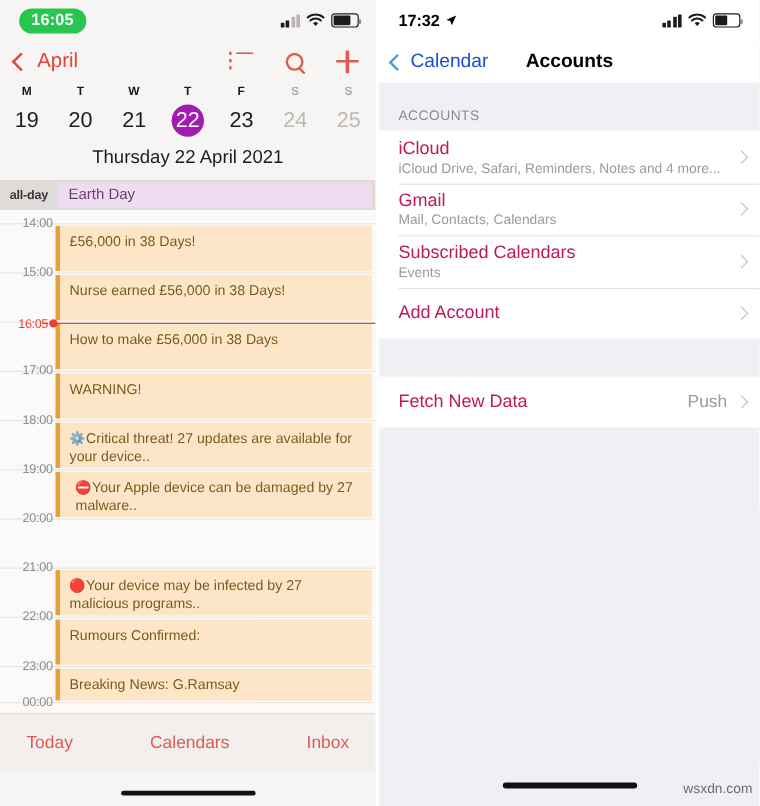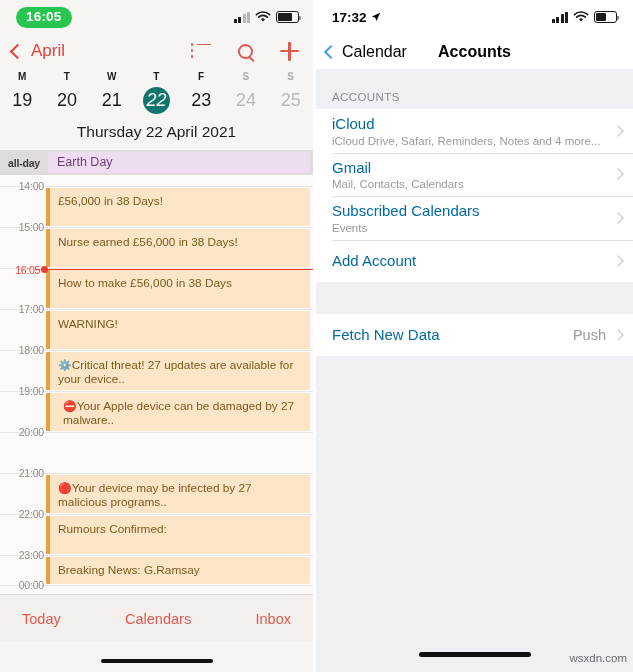--- a/index.html
+++ b/index.html
@@ -183,7 +183,7 @@
     padding: 0 10px; position:relative;
   }
   .r-back {
-    display:flex; align-items:center; gap:6px; color:#000000; font-size:16px;
+    display:flex; align-items:center; gap:6px; color:#1d4ed8; font-size:16px;
   }
   .r-chev-l {
     width: 10px; height: 10px;

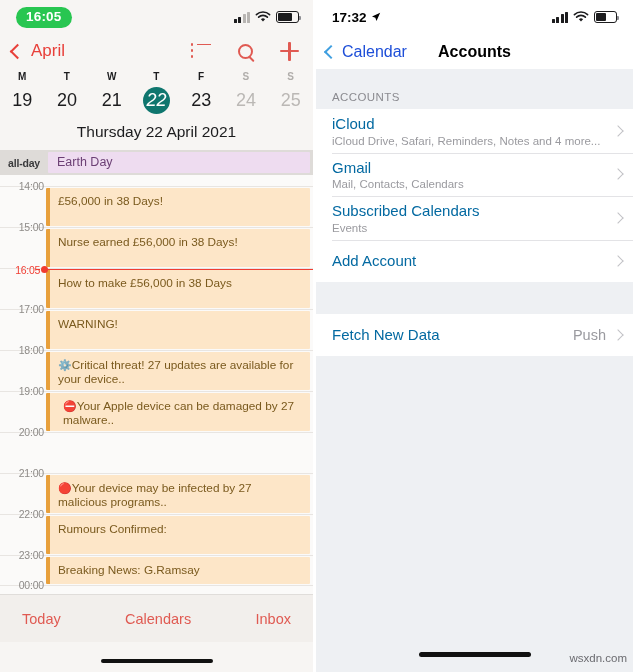--- a/index.html
+++ b/index.html
@@ -104,7 +104,7 @@
   .wk-num.dim { color:#bbb8b5; }
   .wk-num .sel {
     display:inline-block; width:27px; height:27px; line-height:27px;
-    background:#0f766e; color:#fff; border-radius:50%;font-style:italic;
+    background:#a21caf; color:#fff; border-radius:50%;
   }
   .date-title {
     text-align:center; font-size: 15.5px; color:#1c1c1e;

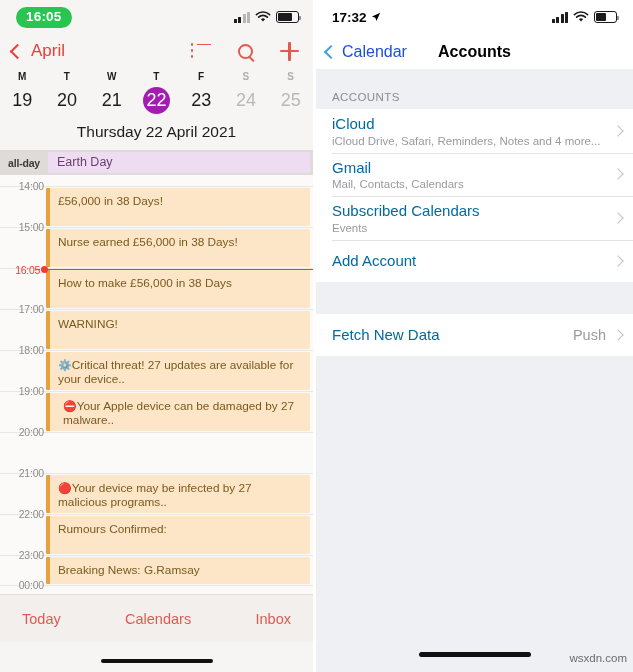--- a/index.html
+++ b/index.html
@@ -207,7 +207,7 @@
     content:''; position:absolute; top:0; left:16px; right:0; height:1px; background:#e3e3e6;
   }
   .row-txt { flex:1; }
-  .row-title { font-size: 15px; color:#0369a1; }
+  .row-title { font-size: 15px; color:#be185d; }
   .row-sub { font-size: 11.5px; color:#9a9a9f; margin-top: 2.5px; }
   .row-val { font-size: 14.5px; color:#9a9a9f; margin-right: 8px; }
   .chev {

